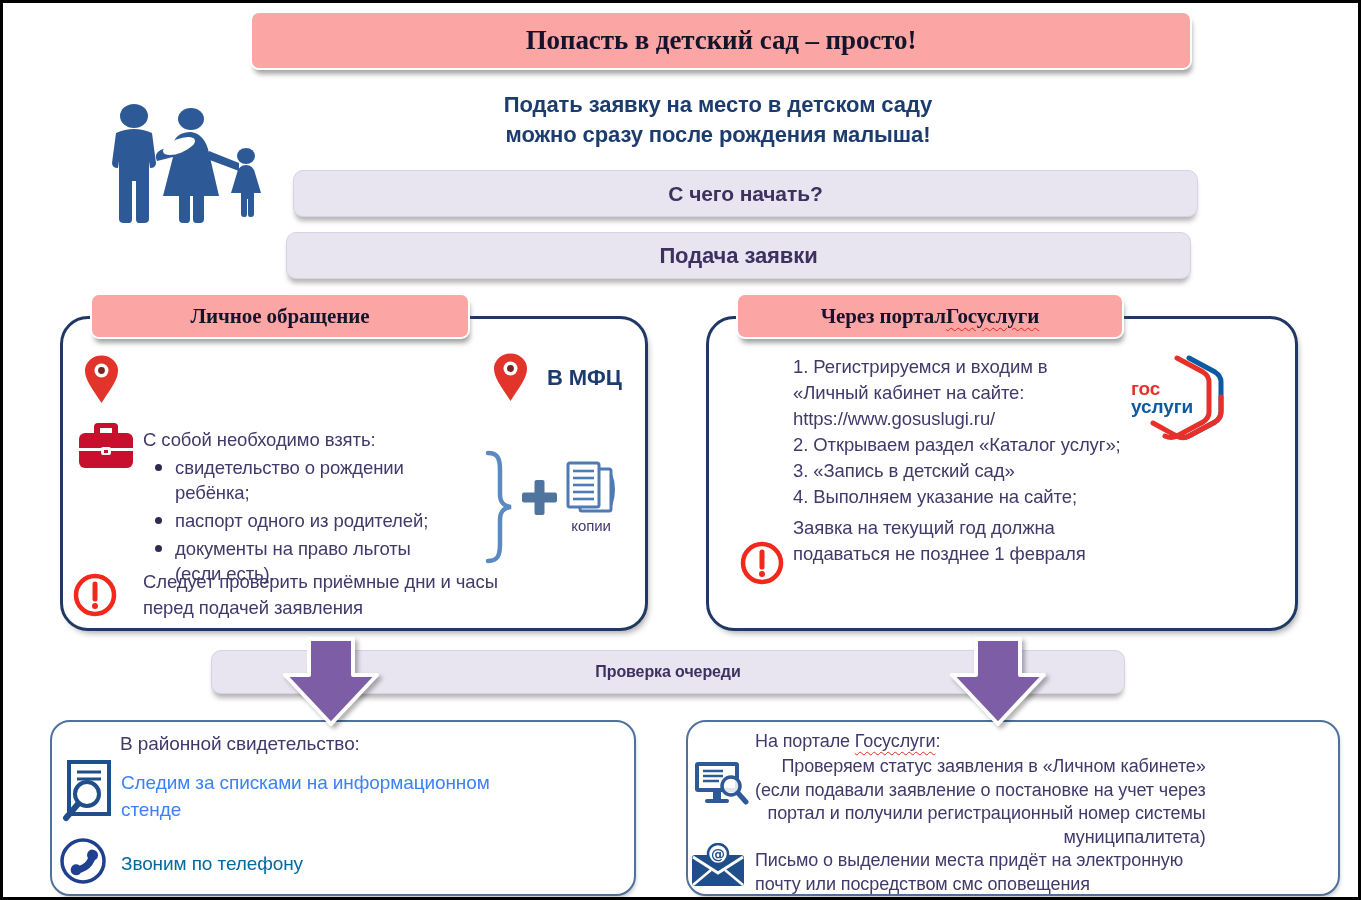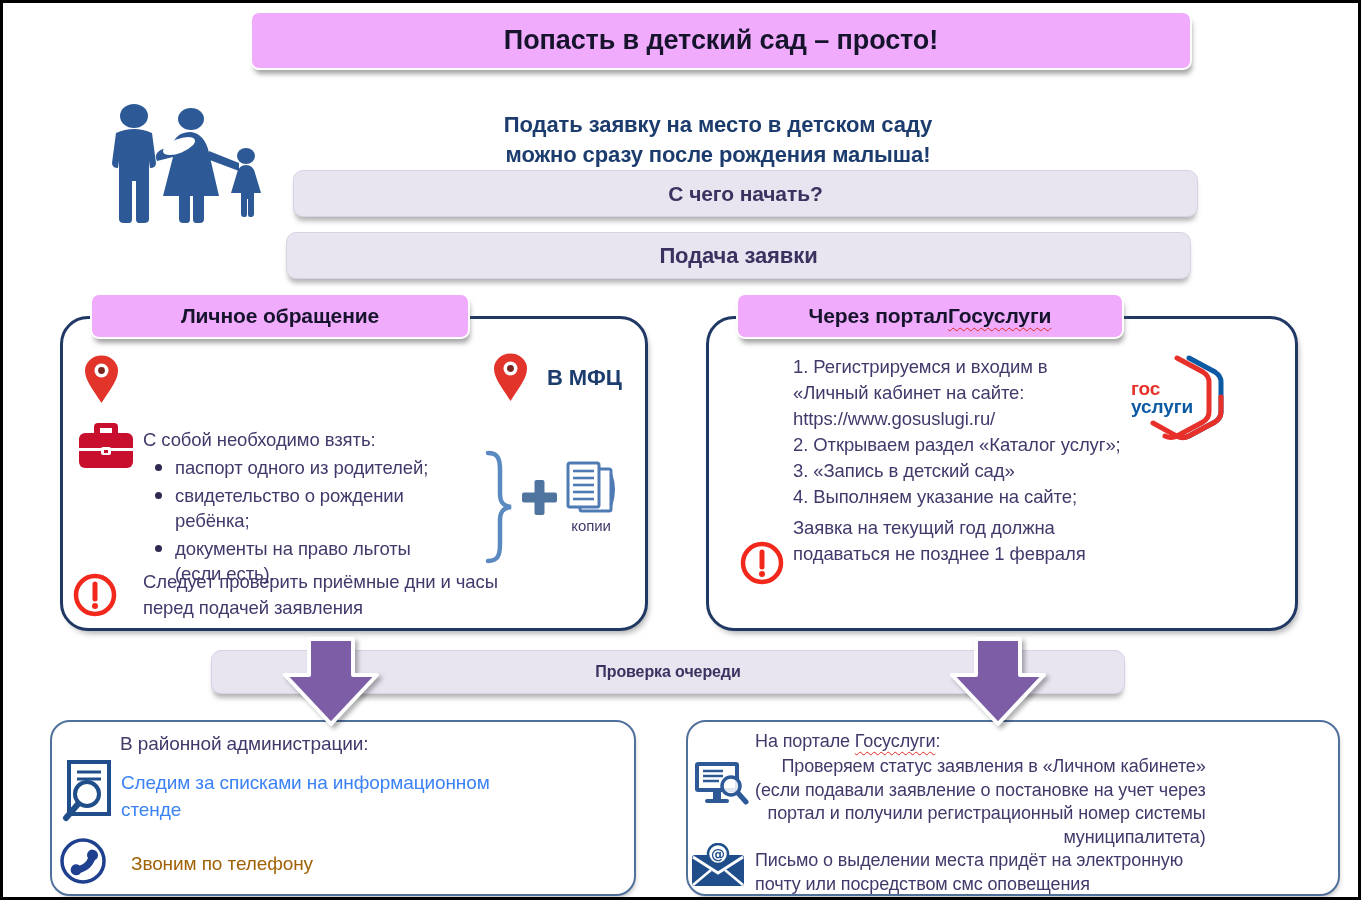--- a/index.html
+++ b/index.html
@@ -15,9 +15,9 @@
 
   
   .banner{
-    background:#f0abfc; border:2px solid #ffffff; border-radius:9px;
+    background:#fca5a5; border:2px solid #ffffff; border-radius:9px;
     box-shadow:2px 6px 5px -2px rgba(90,90,90,.55);
-    color:#16142c; font-weight:bold; display:flex; align-items:center; justify-content:center;
+    color:#16142c; font-weight:bold; display:flex; align-items:center; justify-content:center;font-family:Liberation Serif, serif;
   }
   
   .lavbar{

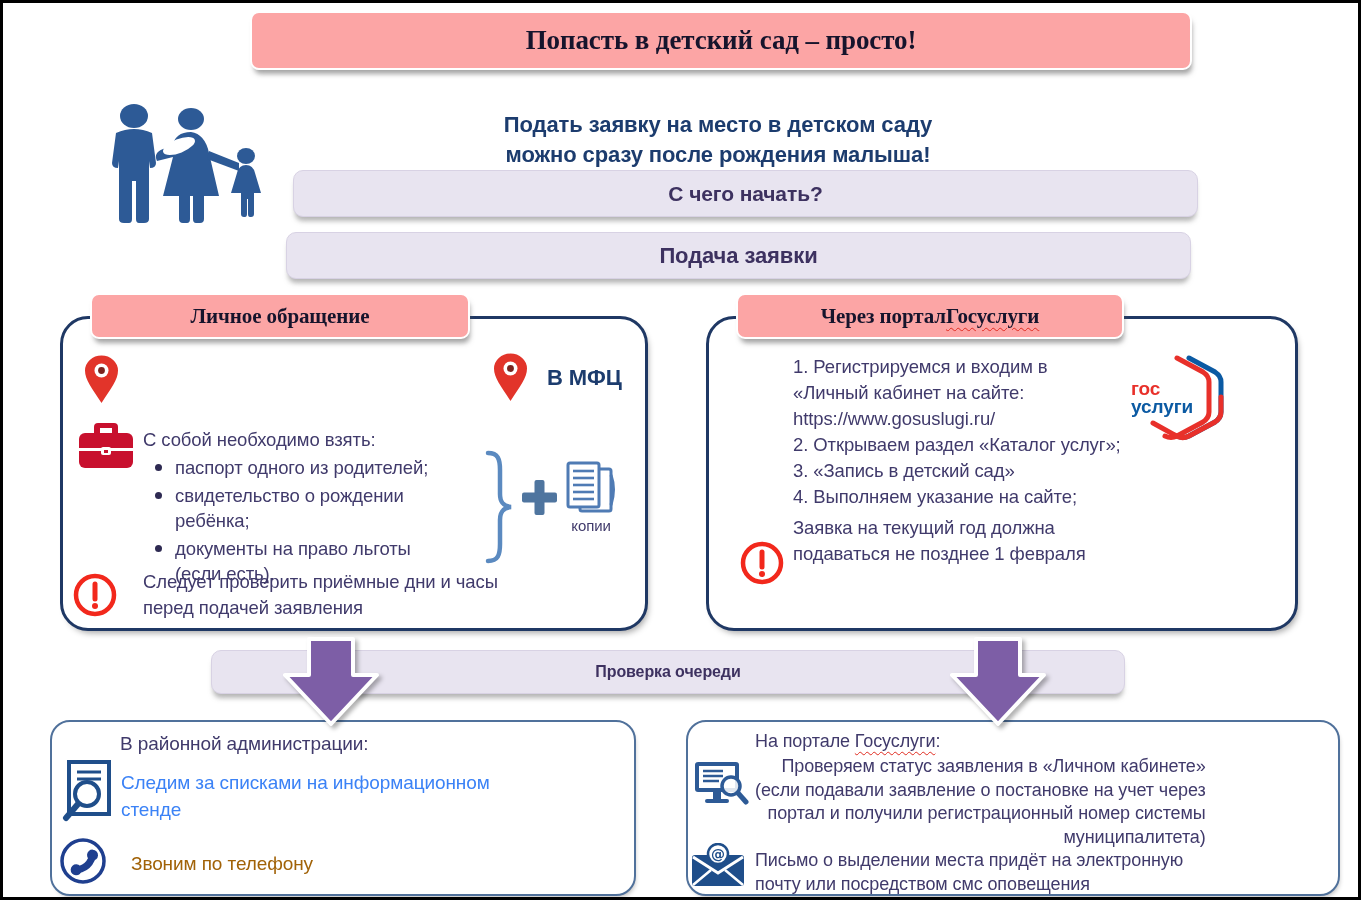--- a/index.html
+++ b/index.html
@@ -58,7 +58,7 @@
     <span>Попасть в детский сад – просто!</span>
   </div>
 
-  <div class="abs pre center" style="left:330px;top:87px;width:770px;font-size:22px;line-height:30px;color:#1c3c6e;font-weight:bold;margin-top:20px;">Подать заявку  на место в детском саду
+  <div class="abs pre center" style="left:330px;top:87px;width:770px;font-size:22px;line-height:30px;color:#1c3c6e;font-weight:bold;">Подать заявку  на место в детском саду
 можно сразу после рождения малыша!</div>
 
   <div class="abs" style="left:100px;top:98px;">

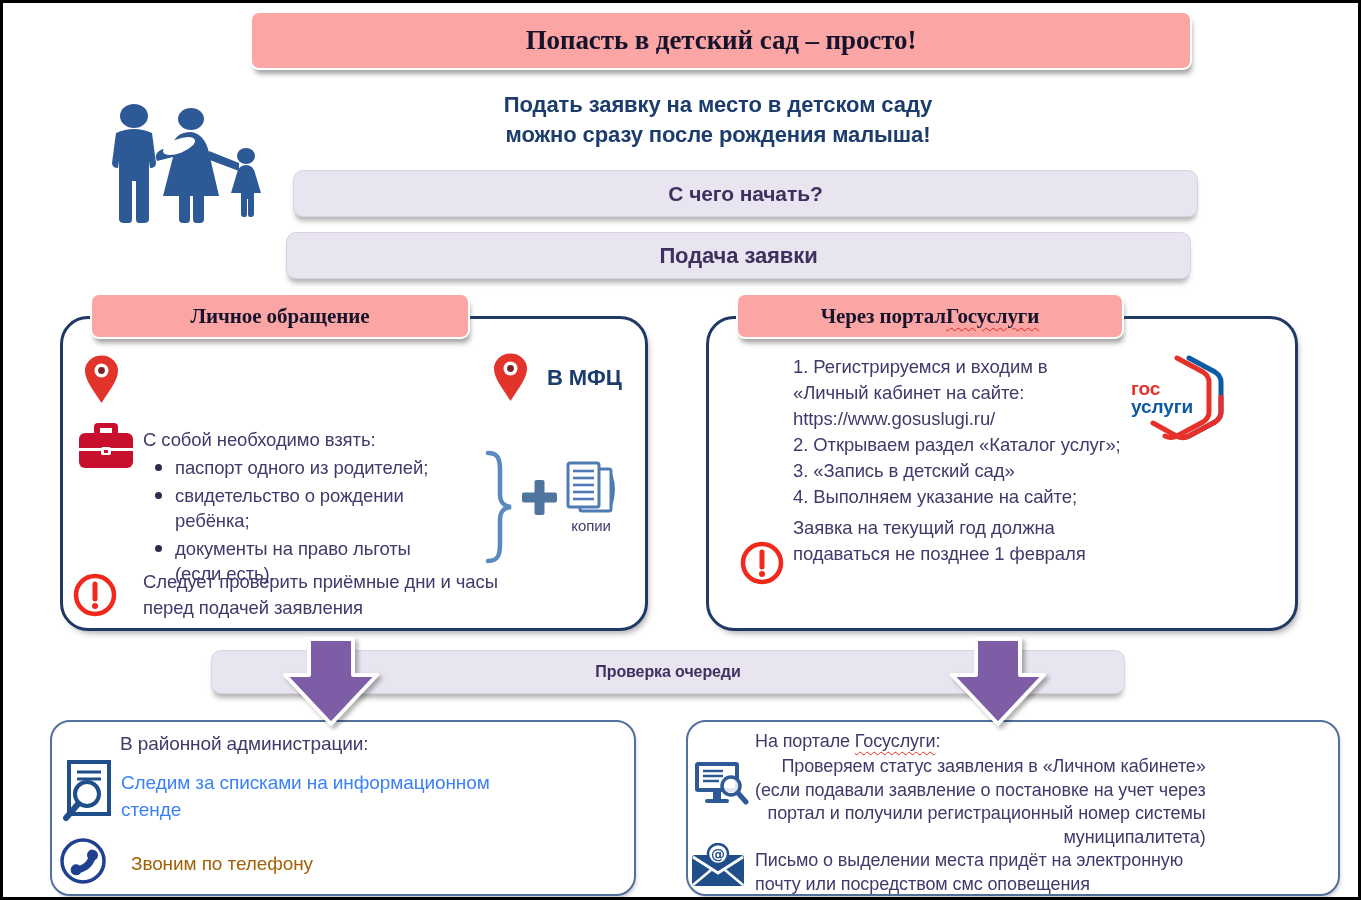--- a/index.html
+++ b/index.html
@@ -121,9 +121,9 @@
   <div class="abs body-text" style="left:140px;top:424px;z-index:2;">С собой необходимо взять:</div>
 
   <ul class="abs doclist body-text" style="left:148px;top:452px;width:330px;line-height:25px;z-index:2;">
-    <li><span class="pre">паспорт одного из родителей;</span></li>
     <li><span class="pre">свидетельство о рождении
 ребёнка;</span></li>
+    <li><span class="pre">паспорт одного из родителей;</span></li>
     <li><span class="pre">документы на право льготы
 (если есть).</span></li>
   </ul>

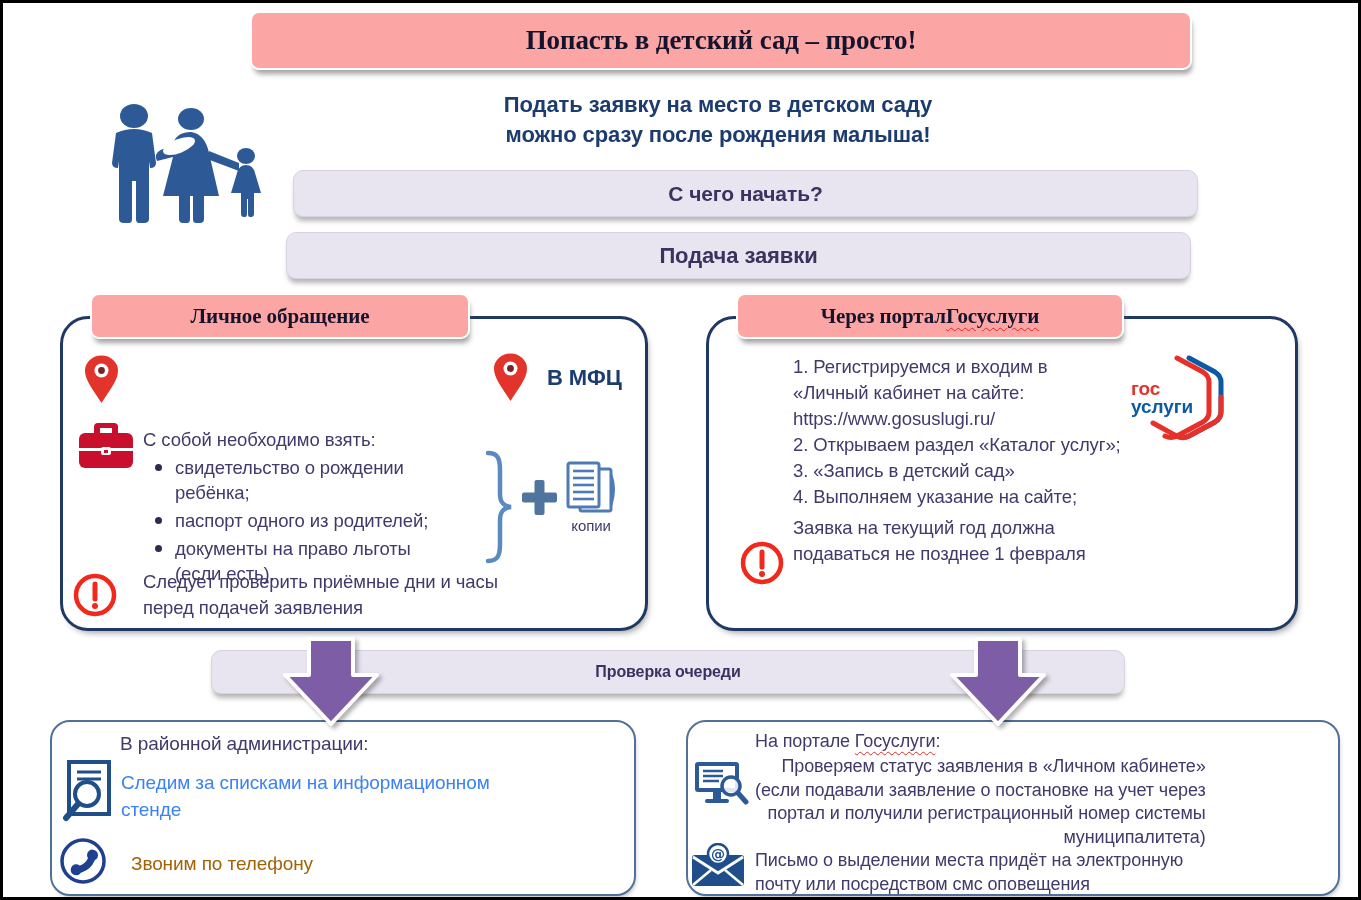--- a/index.html
+++ b/index.html
@@ -219,7 +219,7 @@
 
   <div class="abs smallbox" style="left:47px;top:717px;width:582px;height:172px;"></div>
 
-  <div class="abs" style="left:117px;top:730px;font-size:19px;color:#403a6b;z-index:2;">В районной администрации:</div>
+  <div class="abs" style="left:117px;top:730px;font-size:19px;color:#403a6b;z-index:2;">В районной свидетельство:</div>
 
   <div class="abs" style="left:58px;top:757px;z-index:2;">
     <svg width="52" height="62" viewBox="0 0 52 62">

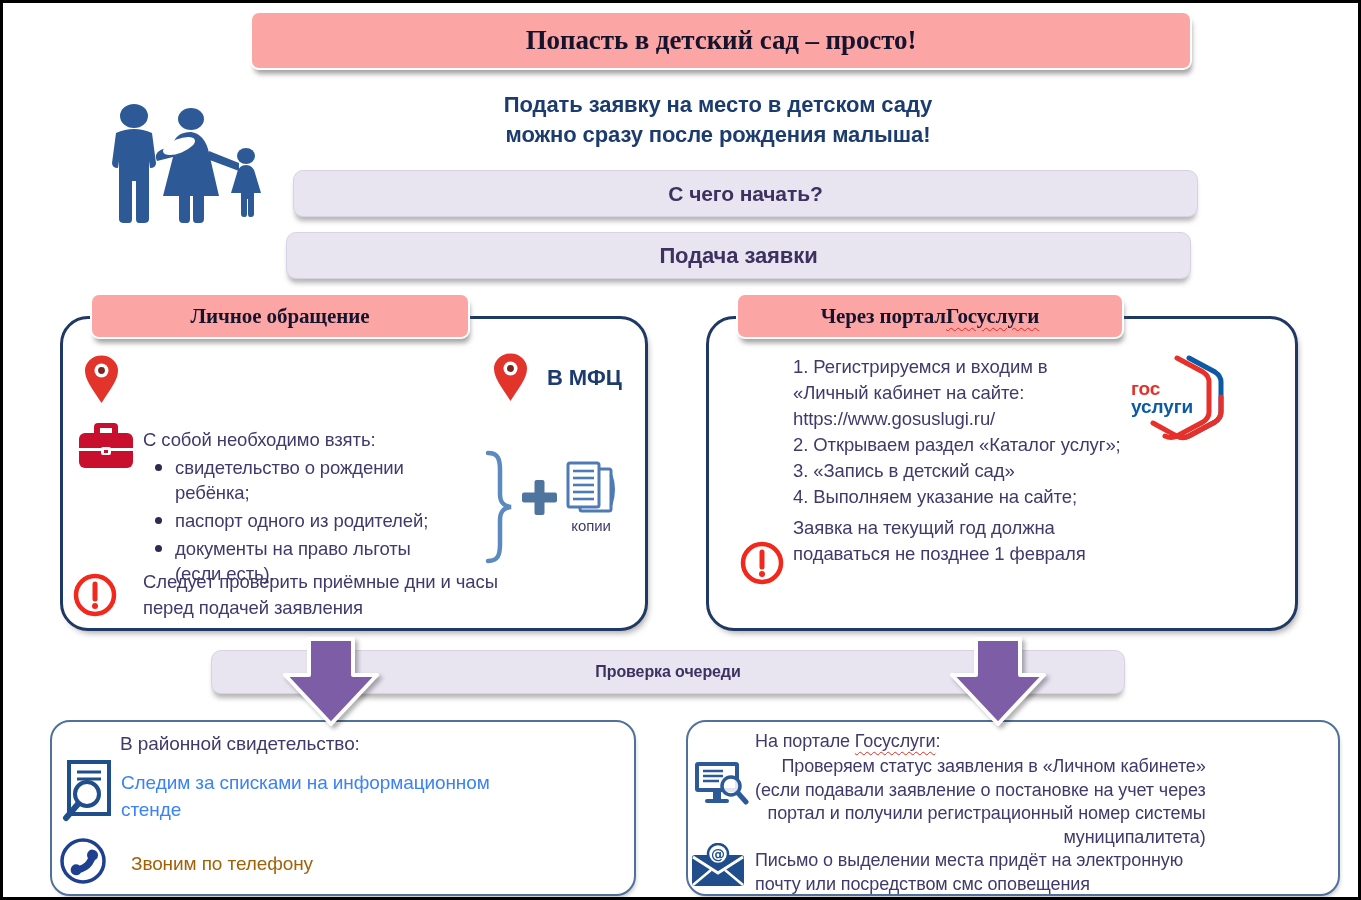--- a/index.html
+++ b/index.html
@@ -243,7 +243,7 @@
       </g>
     </svg>
   </div>
-  <div class="abs" style="left:128px;top:850px;font-size:19px;color:#a16207;z-index:2;">Звоним по телефону</div>
+  <div class="abs" style="left:118px;top:850px;font-size:19px;color:#0369a1;z-index:2;">Звоним по телефону</div>
 
   <div class="abs smallbox" style="left:683px;top:717px;width:650px;height:172px;"></div>
 

